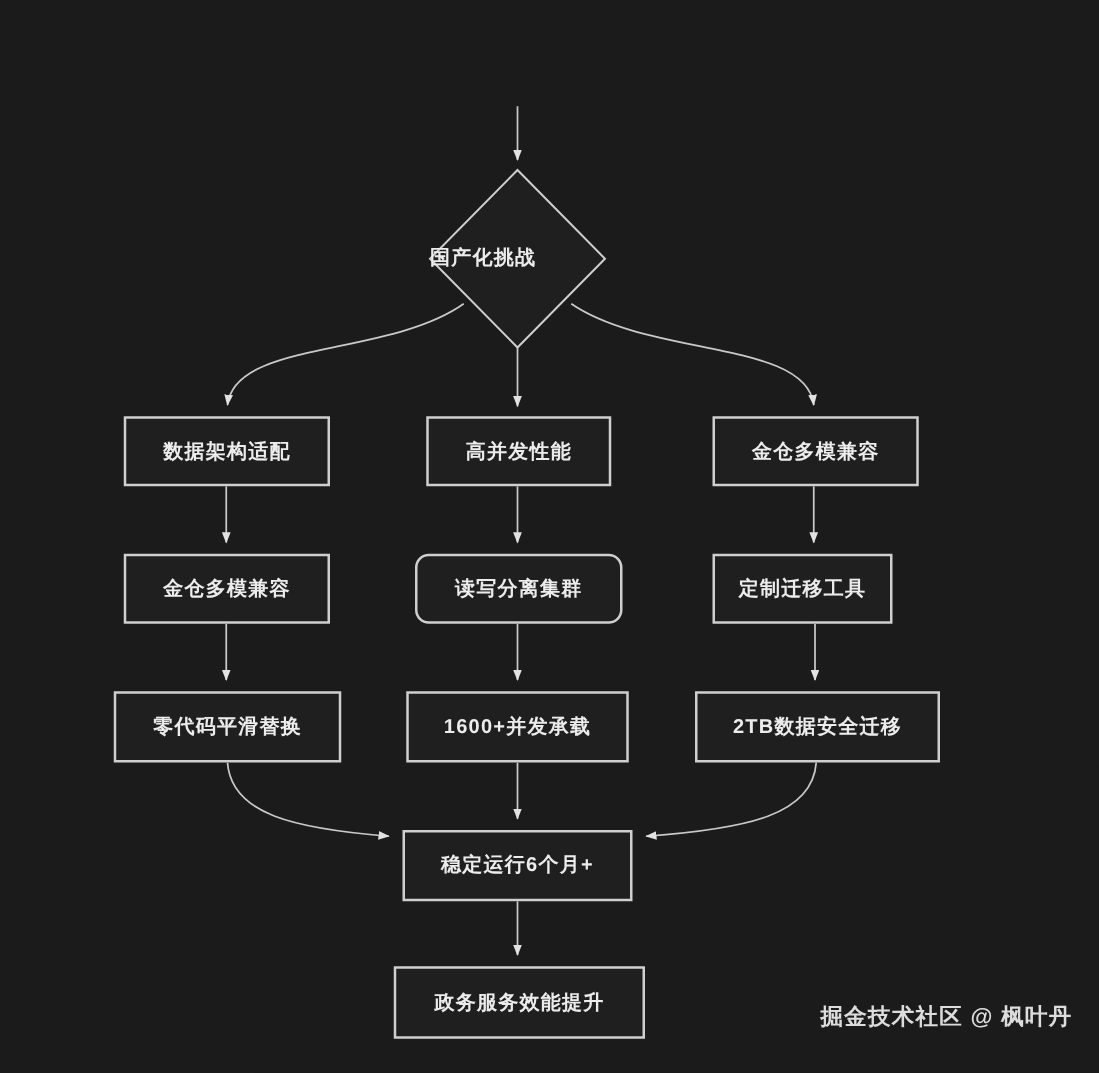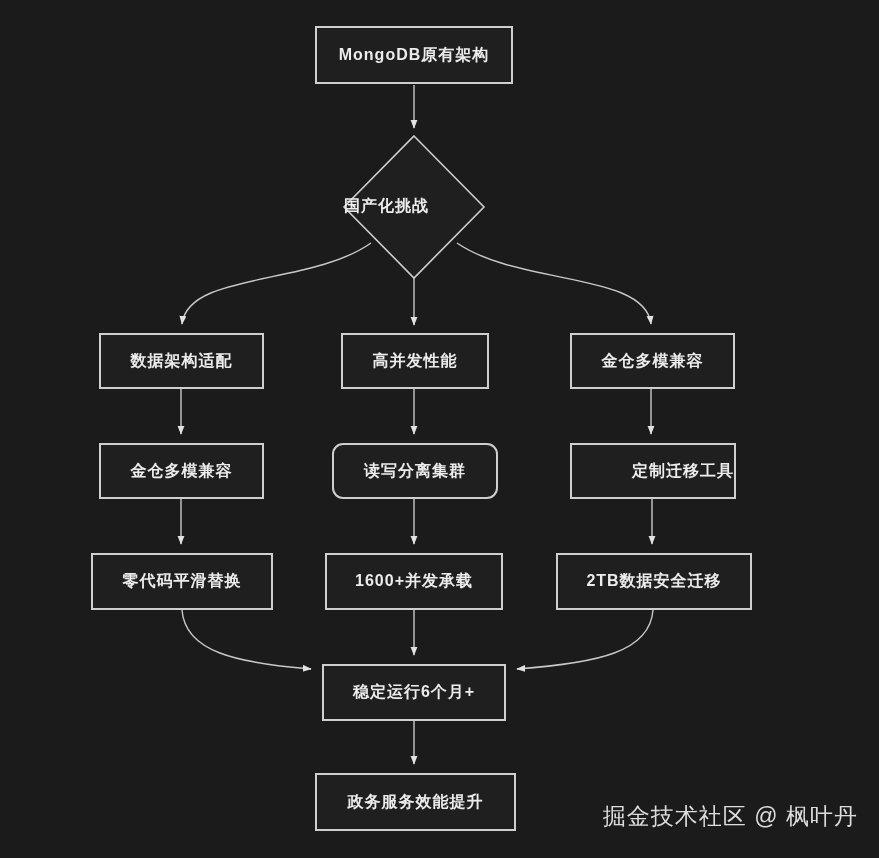--- a/index.html
+++ b/index.html
@@ -107,9 +107,6 @@
     <path d="M 414 721 L 414 764" fill="none" stroke="#c9c9c9" stroke-width="1.4" marker-end="url(#arrow)"></path>
   </svg>
 
-  <div class="node n-root">
-    <span>MongoDB原有架构</span>
-  </div>
 
   <div class="diamond-label">
     <span>国产化挑战</span>

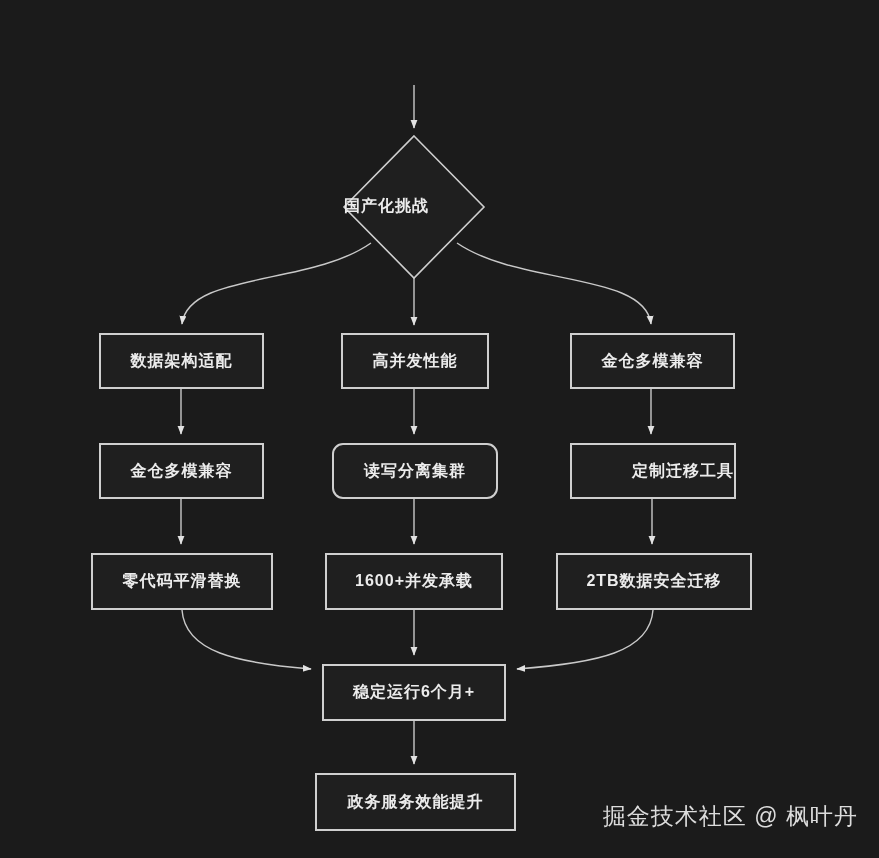--- a/index.html
+++ b/index.html
@@ -63,7 +63,7 @@
   .n-branch3 { left:570px; top:333px; width:165px; height:56px; }
   .n-sol1    { left:99px;  top:443px; width:165px; height:56px; }
   .n-sol2    { left:332px; top:443px; width:166px; height:56px;border-radius:11px; }
-  .n-sol3    { left:570px; top:443px; width:166px; height:56px;justify-content:flex-end; }
+  .n-sol3    { left:570px; top:443px; width:144px; height:56px; }
   .n-res1    { left:91px;  top:553px; width:182px; height:57px;align-items:center; }
   .n-res2    { left:325px; top:553px; width:178px; height:57px; }
   .n-res3    { left:556px; top:553px; width:196px; height:57px; }

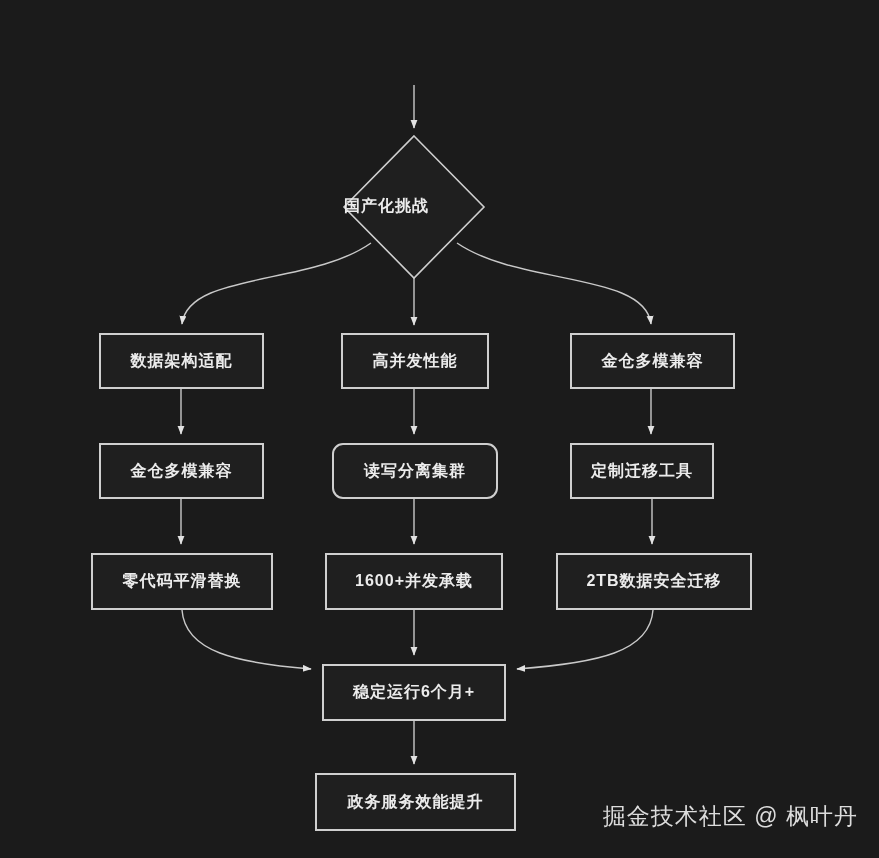--- a/index.html
+++ b/index.html
@@ -51,8 +51,8 @@
     right: 21px;
     top: 801px;
     color: #dcdcdc;
-    font-size: 23px;
-    font-weight: normal;
+    font-size: 18px;
+    font-weight: bold;
     letter-spacing: 1px;
     white-space: nowrap;
   }

